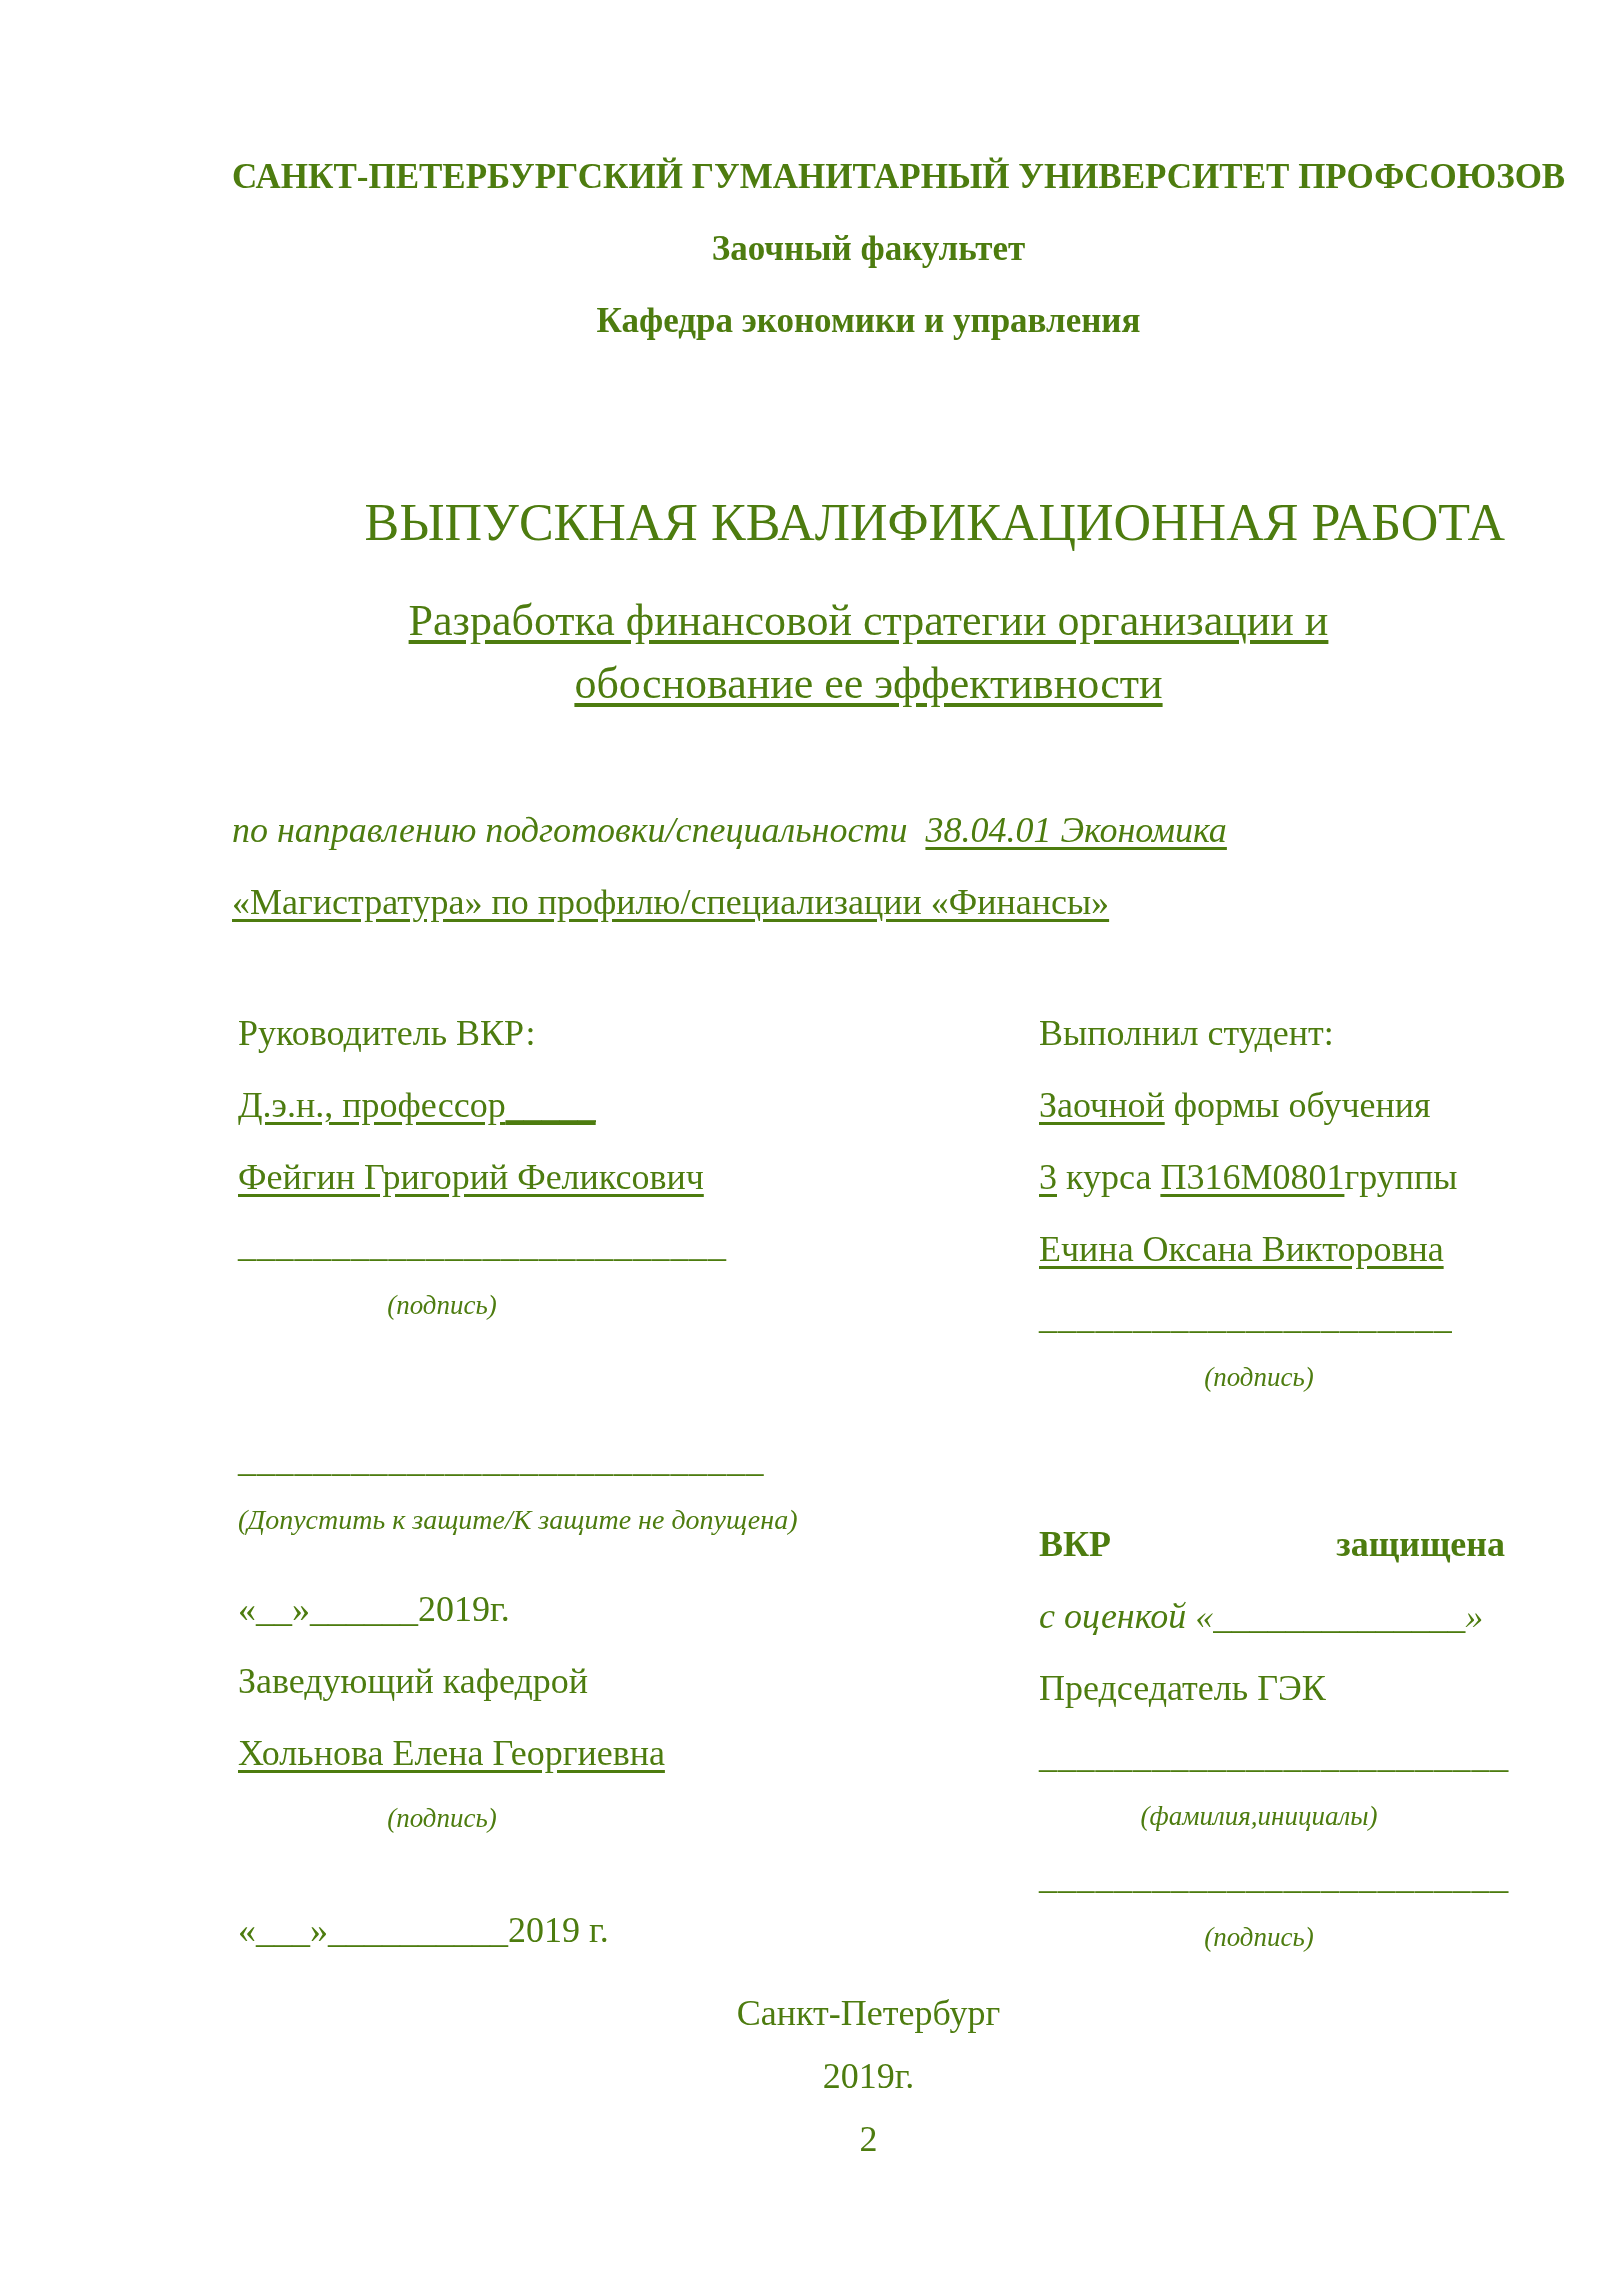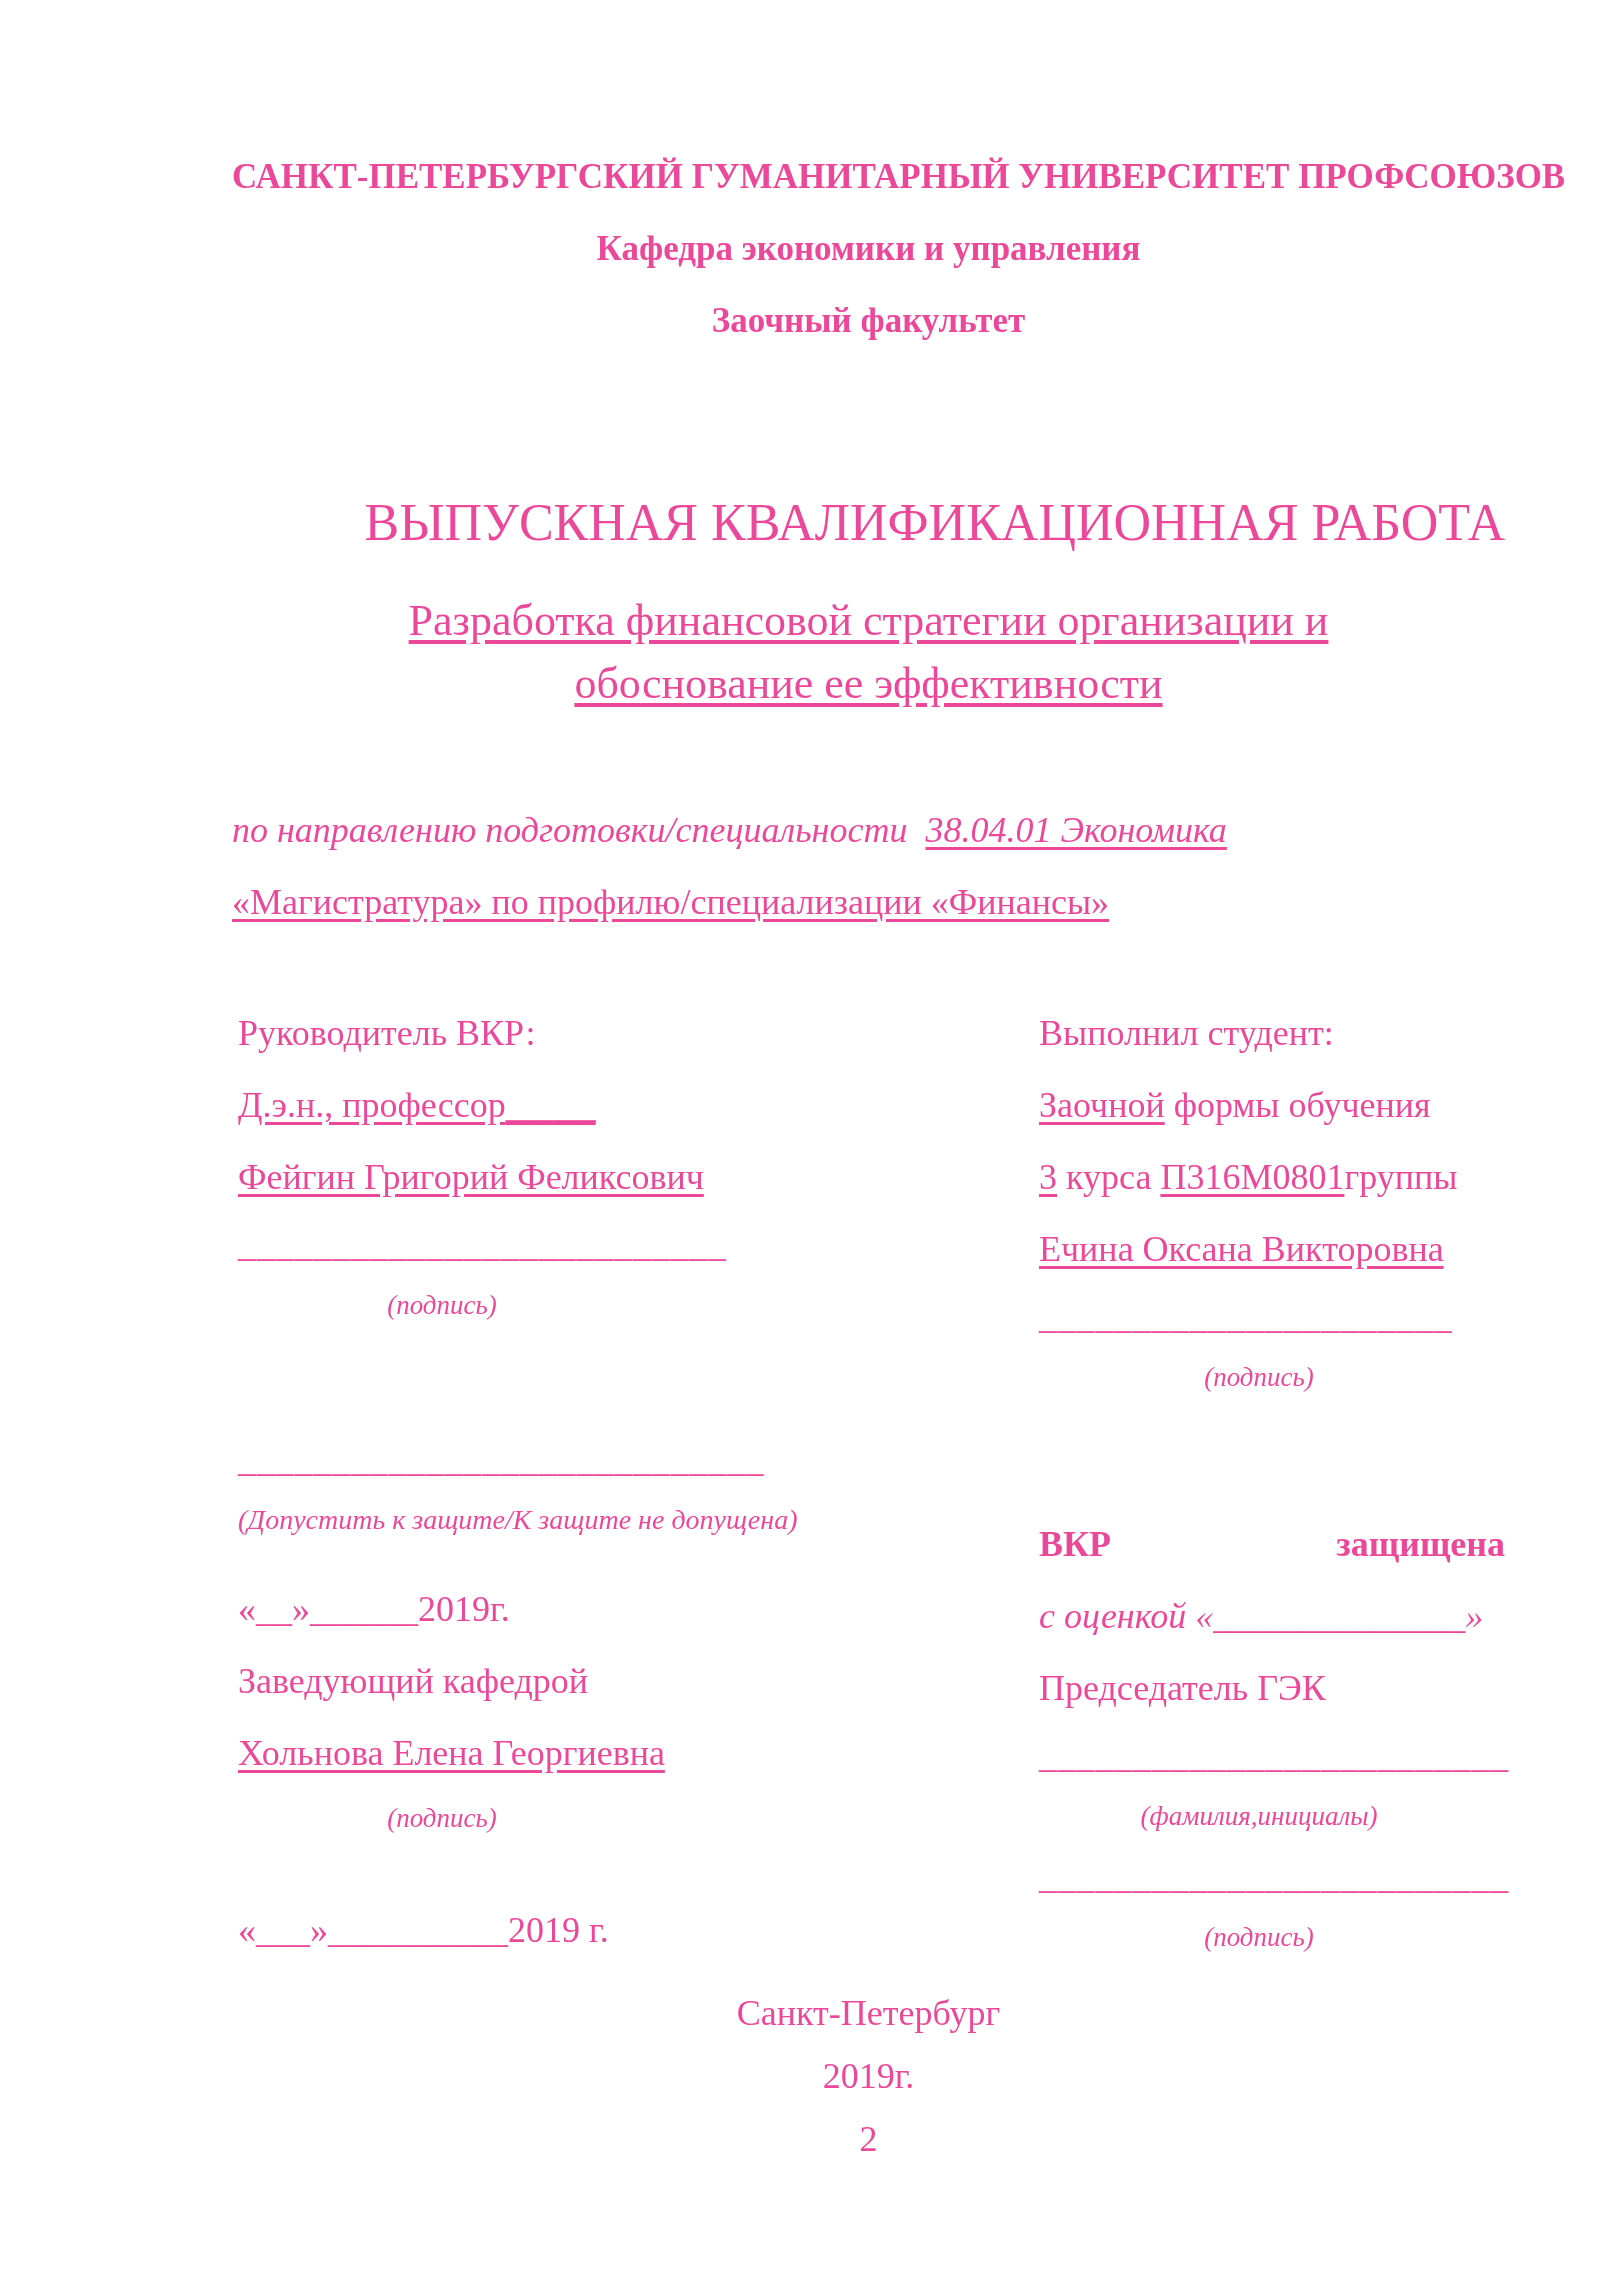--- a/index.html
+++ b/index.html
@@ -9,7 +9,7 @@
     width: 1623px;
     height: 2295px;
     background: #ffffff;
-    color: #ec4899;
+    color: #4d7c0f;
     font-family: "Liberation Serif", "DejaVu Serif", serif;
     font-size: 36px;
     padding: 141px 118px 0 232px;

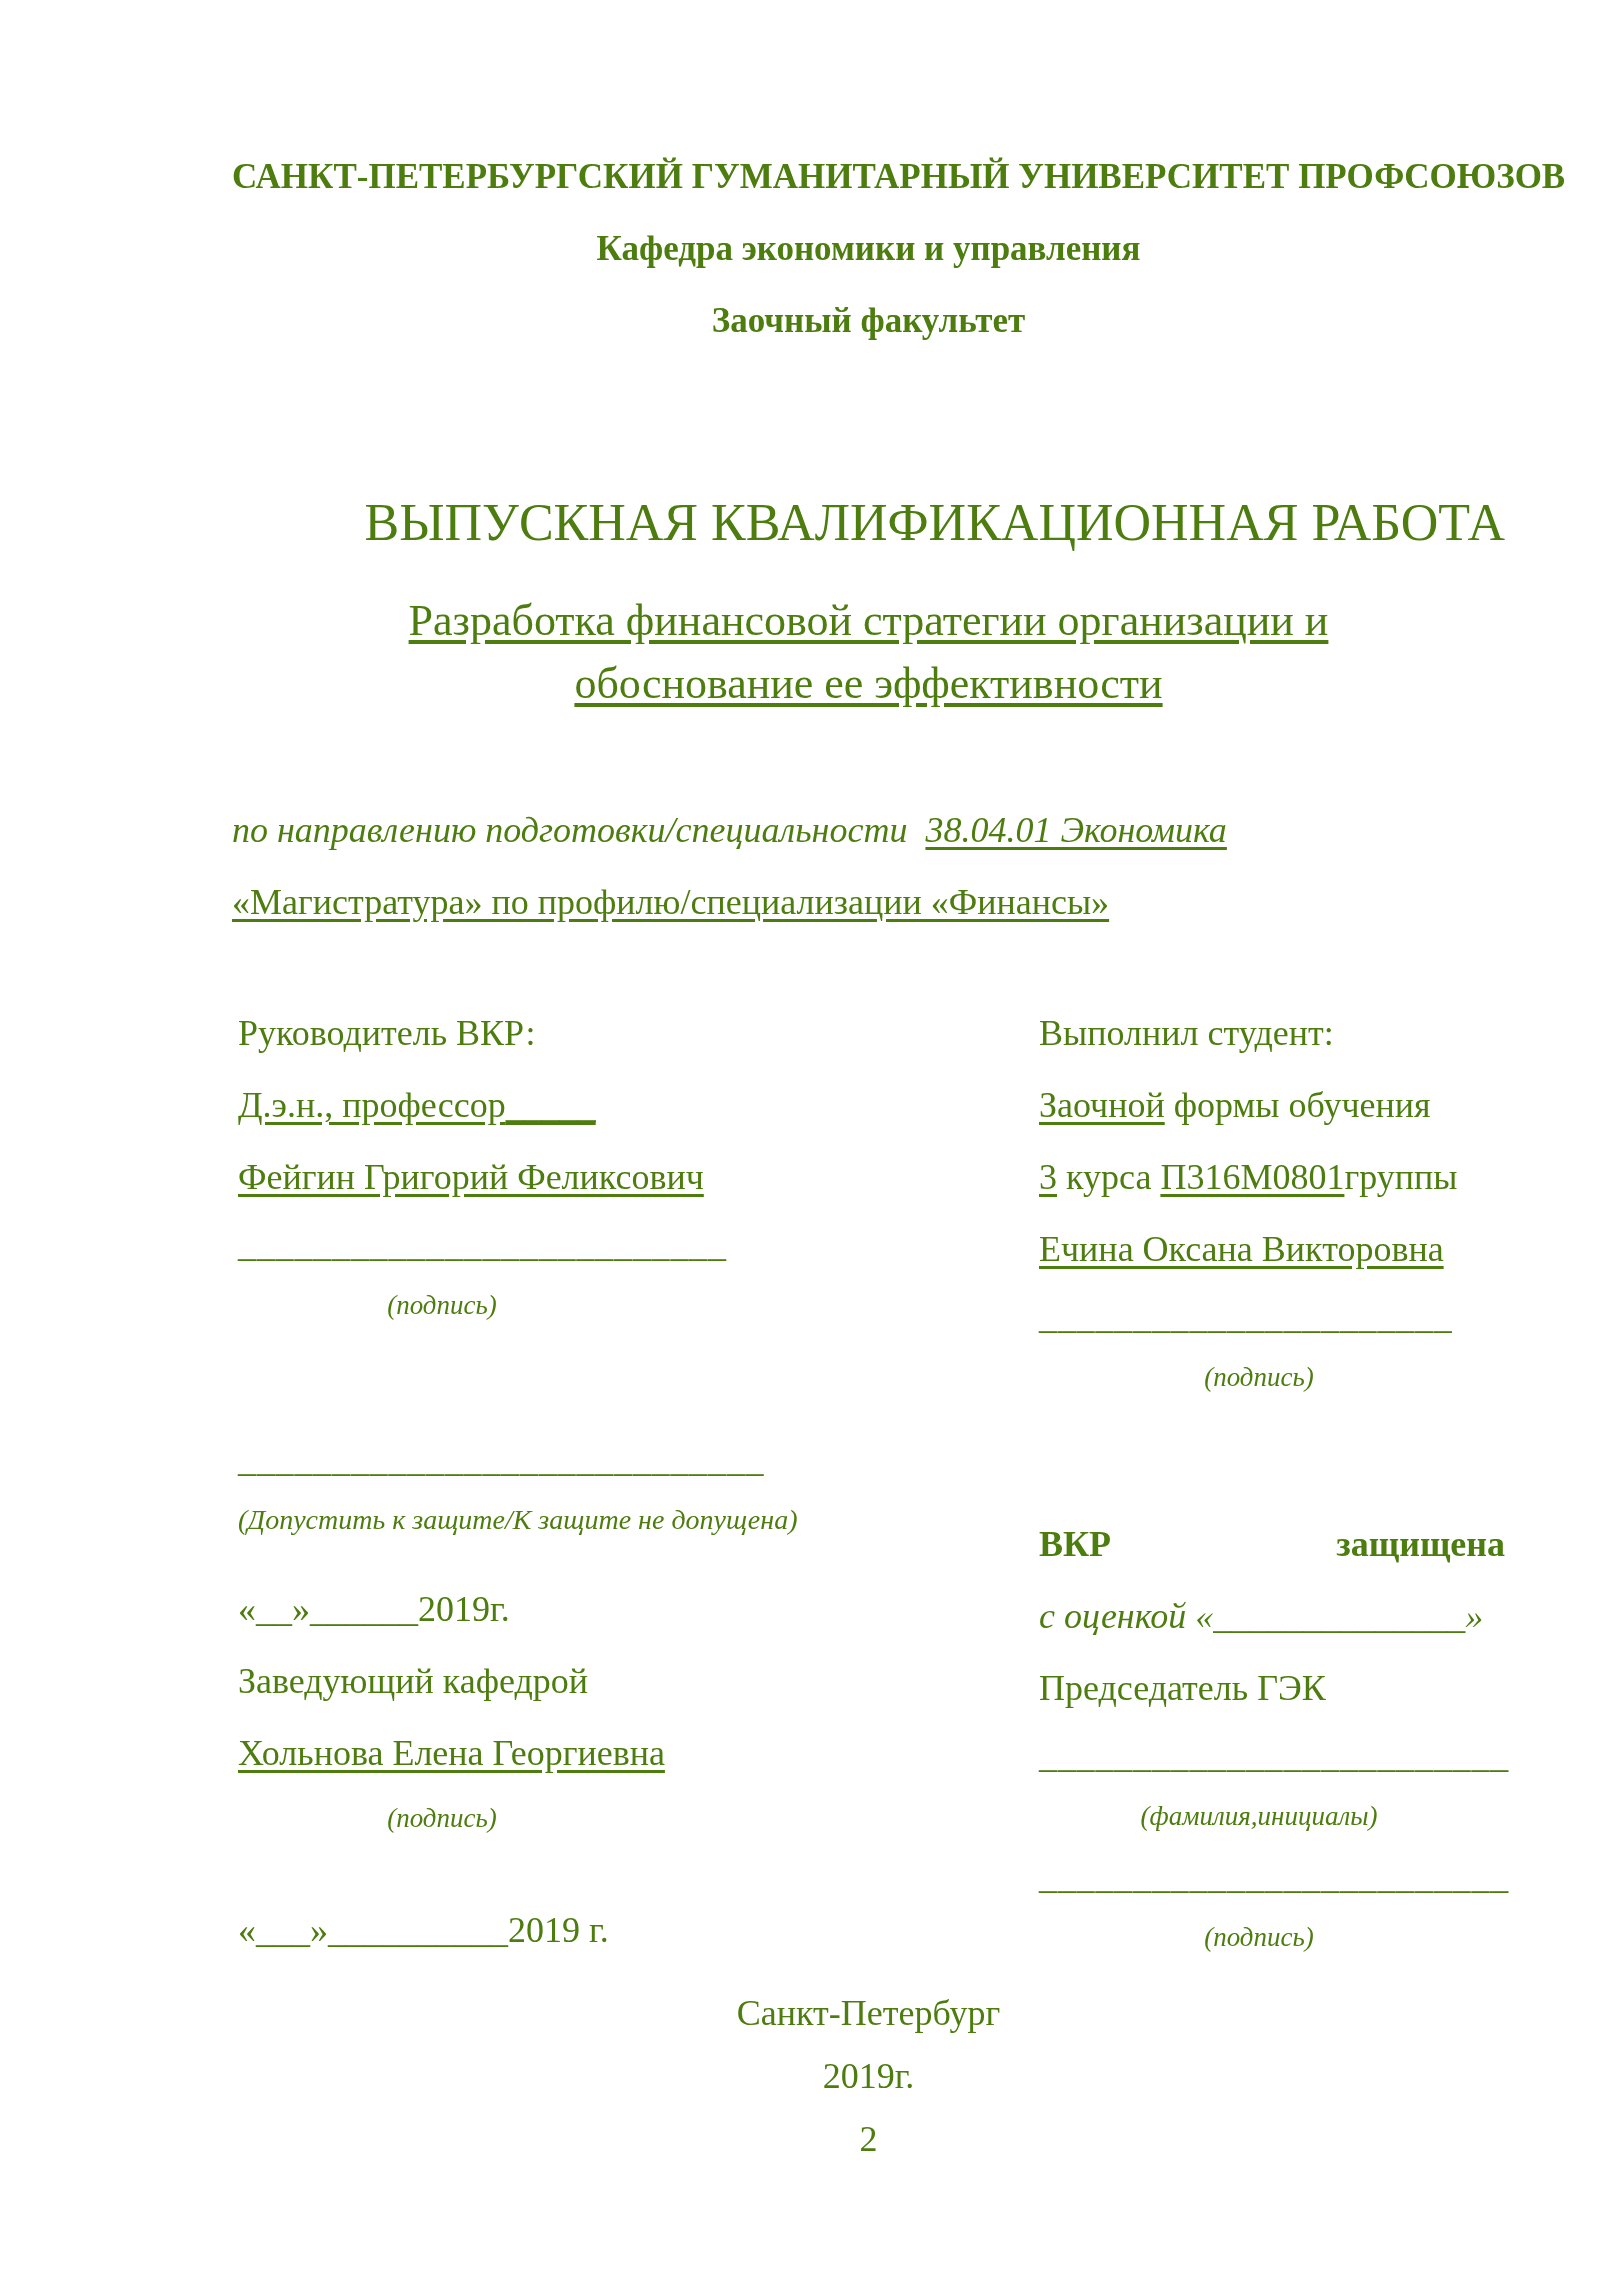--- a/index.html
+++ b/index.html
@@ -68,8 +68,8 @@
 
   <div>
     <div class="hdr-line">САНКТ-ПЕТЕРБУРГСКИЙ ГУМАНИТАРНЫЙ УНИВЕРСИТЕТ ПРОФСОЮЗОВ</div>
+    <div class="hdr-line">Заочный факультет</div>
     <div class="hdr-line">Кафедра экономики и управления</div>
-    <div class="hdr-line">Заочный факультет</div>
   </div>
 
   <div class="work-type">ВЫПУСКНАЯ КВАЛИФИКАЦИОННАЯ РАБОТА</div>

